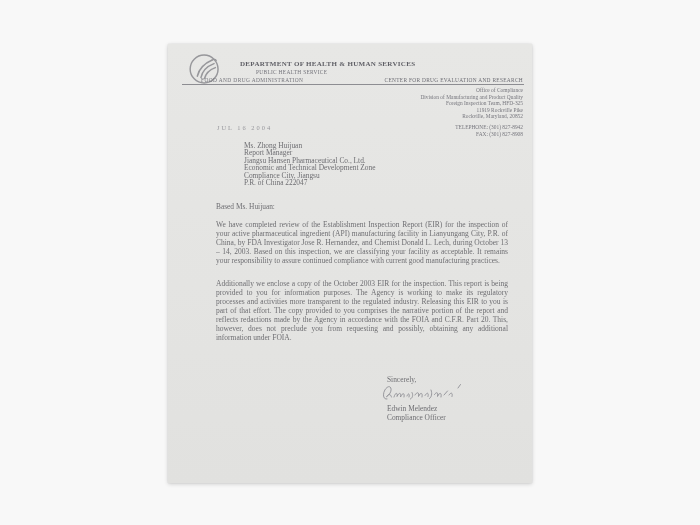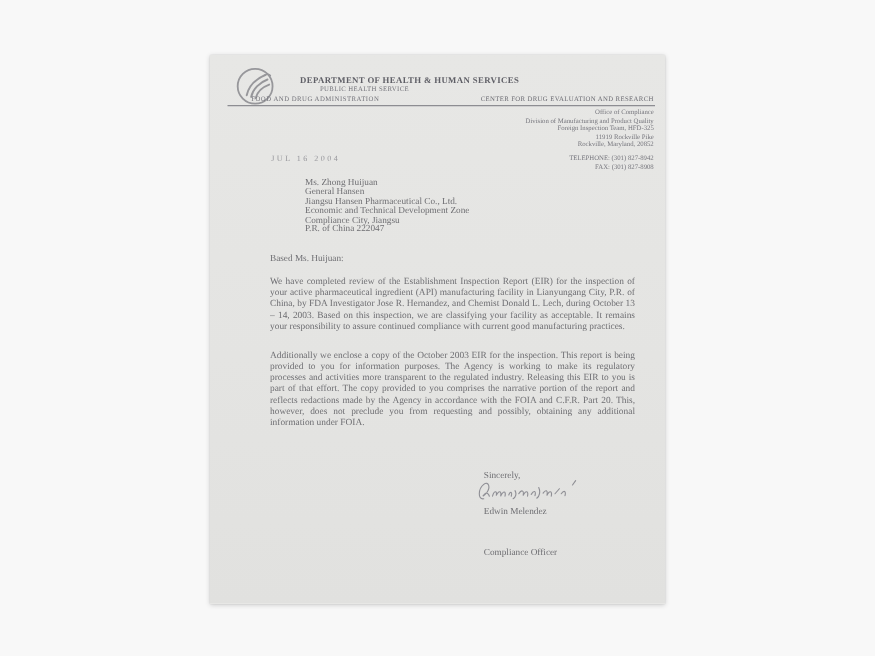--- a/index.html
+++ b/index.html
@@ -214,7 +214,7 @@
 
       <div class="recipient">
         <div>Ms. Zhong Huijuan</div>
-        <div>General Hansen</div>
+        <div>Report Manager</div>
         <div>Jiangsu Hansen Pharmaceutical Co., Ltd.</div>
         <div>Economic and Technical Development Zone</div>
         <div>Compliance City, Jiangsu</div>

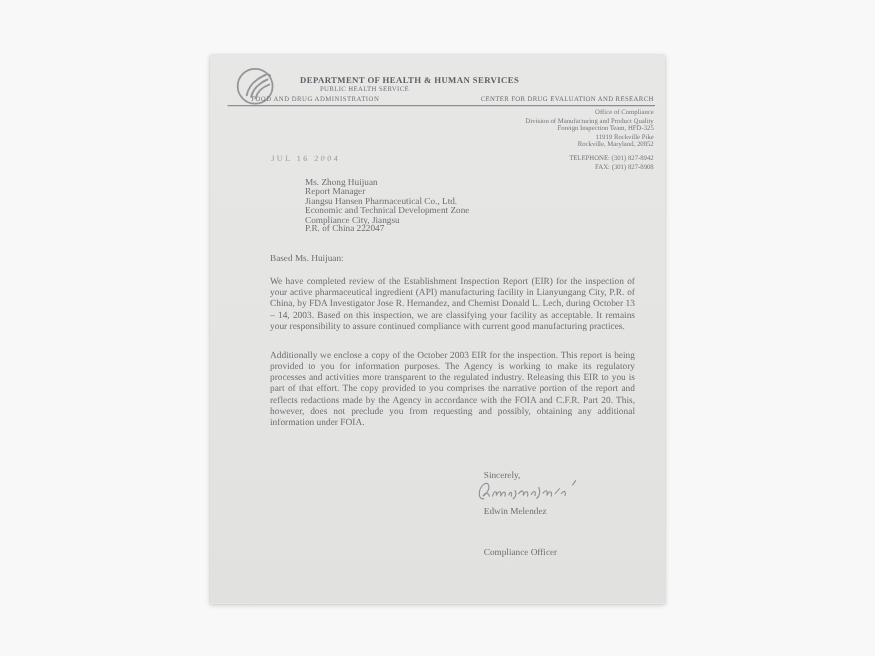--- a/index.html
+++ b/index.html
@@ -173,7 +173,6 @@
     top: 369px;
     font-size: 7.4px;
     white-space: nowrap;
-    margin-top: 24px;
   }
 </style>
 </head>

